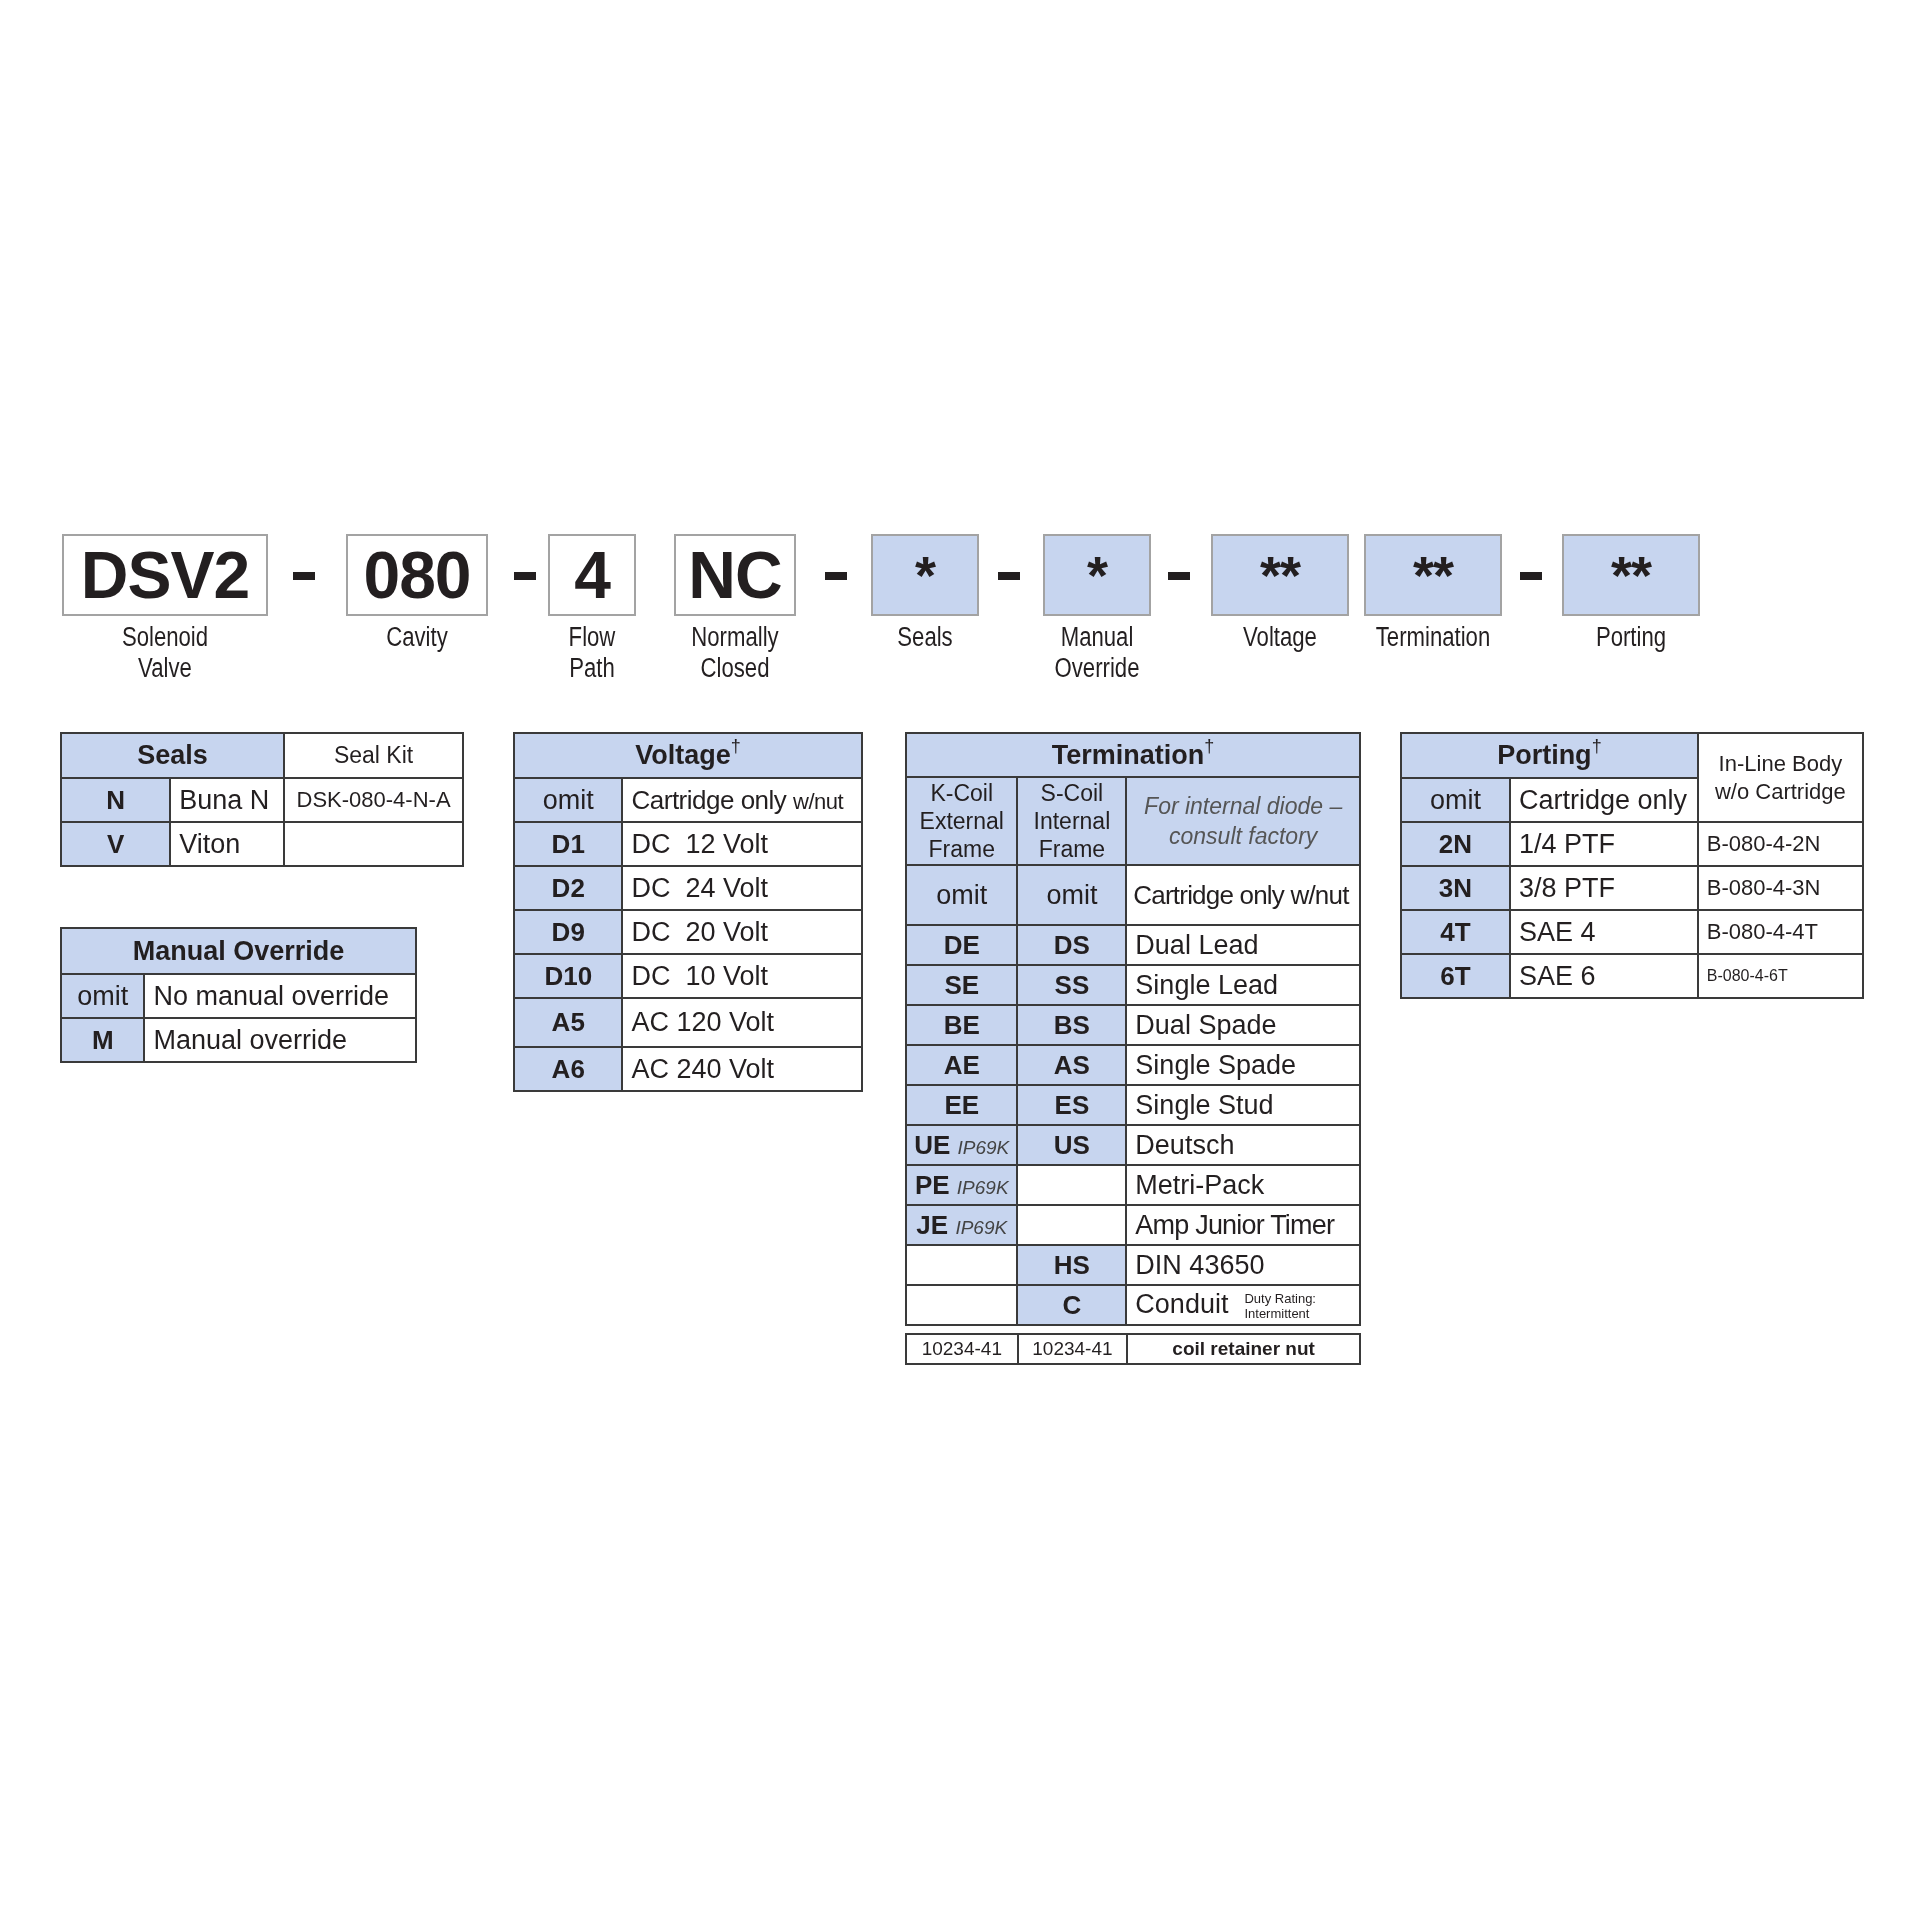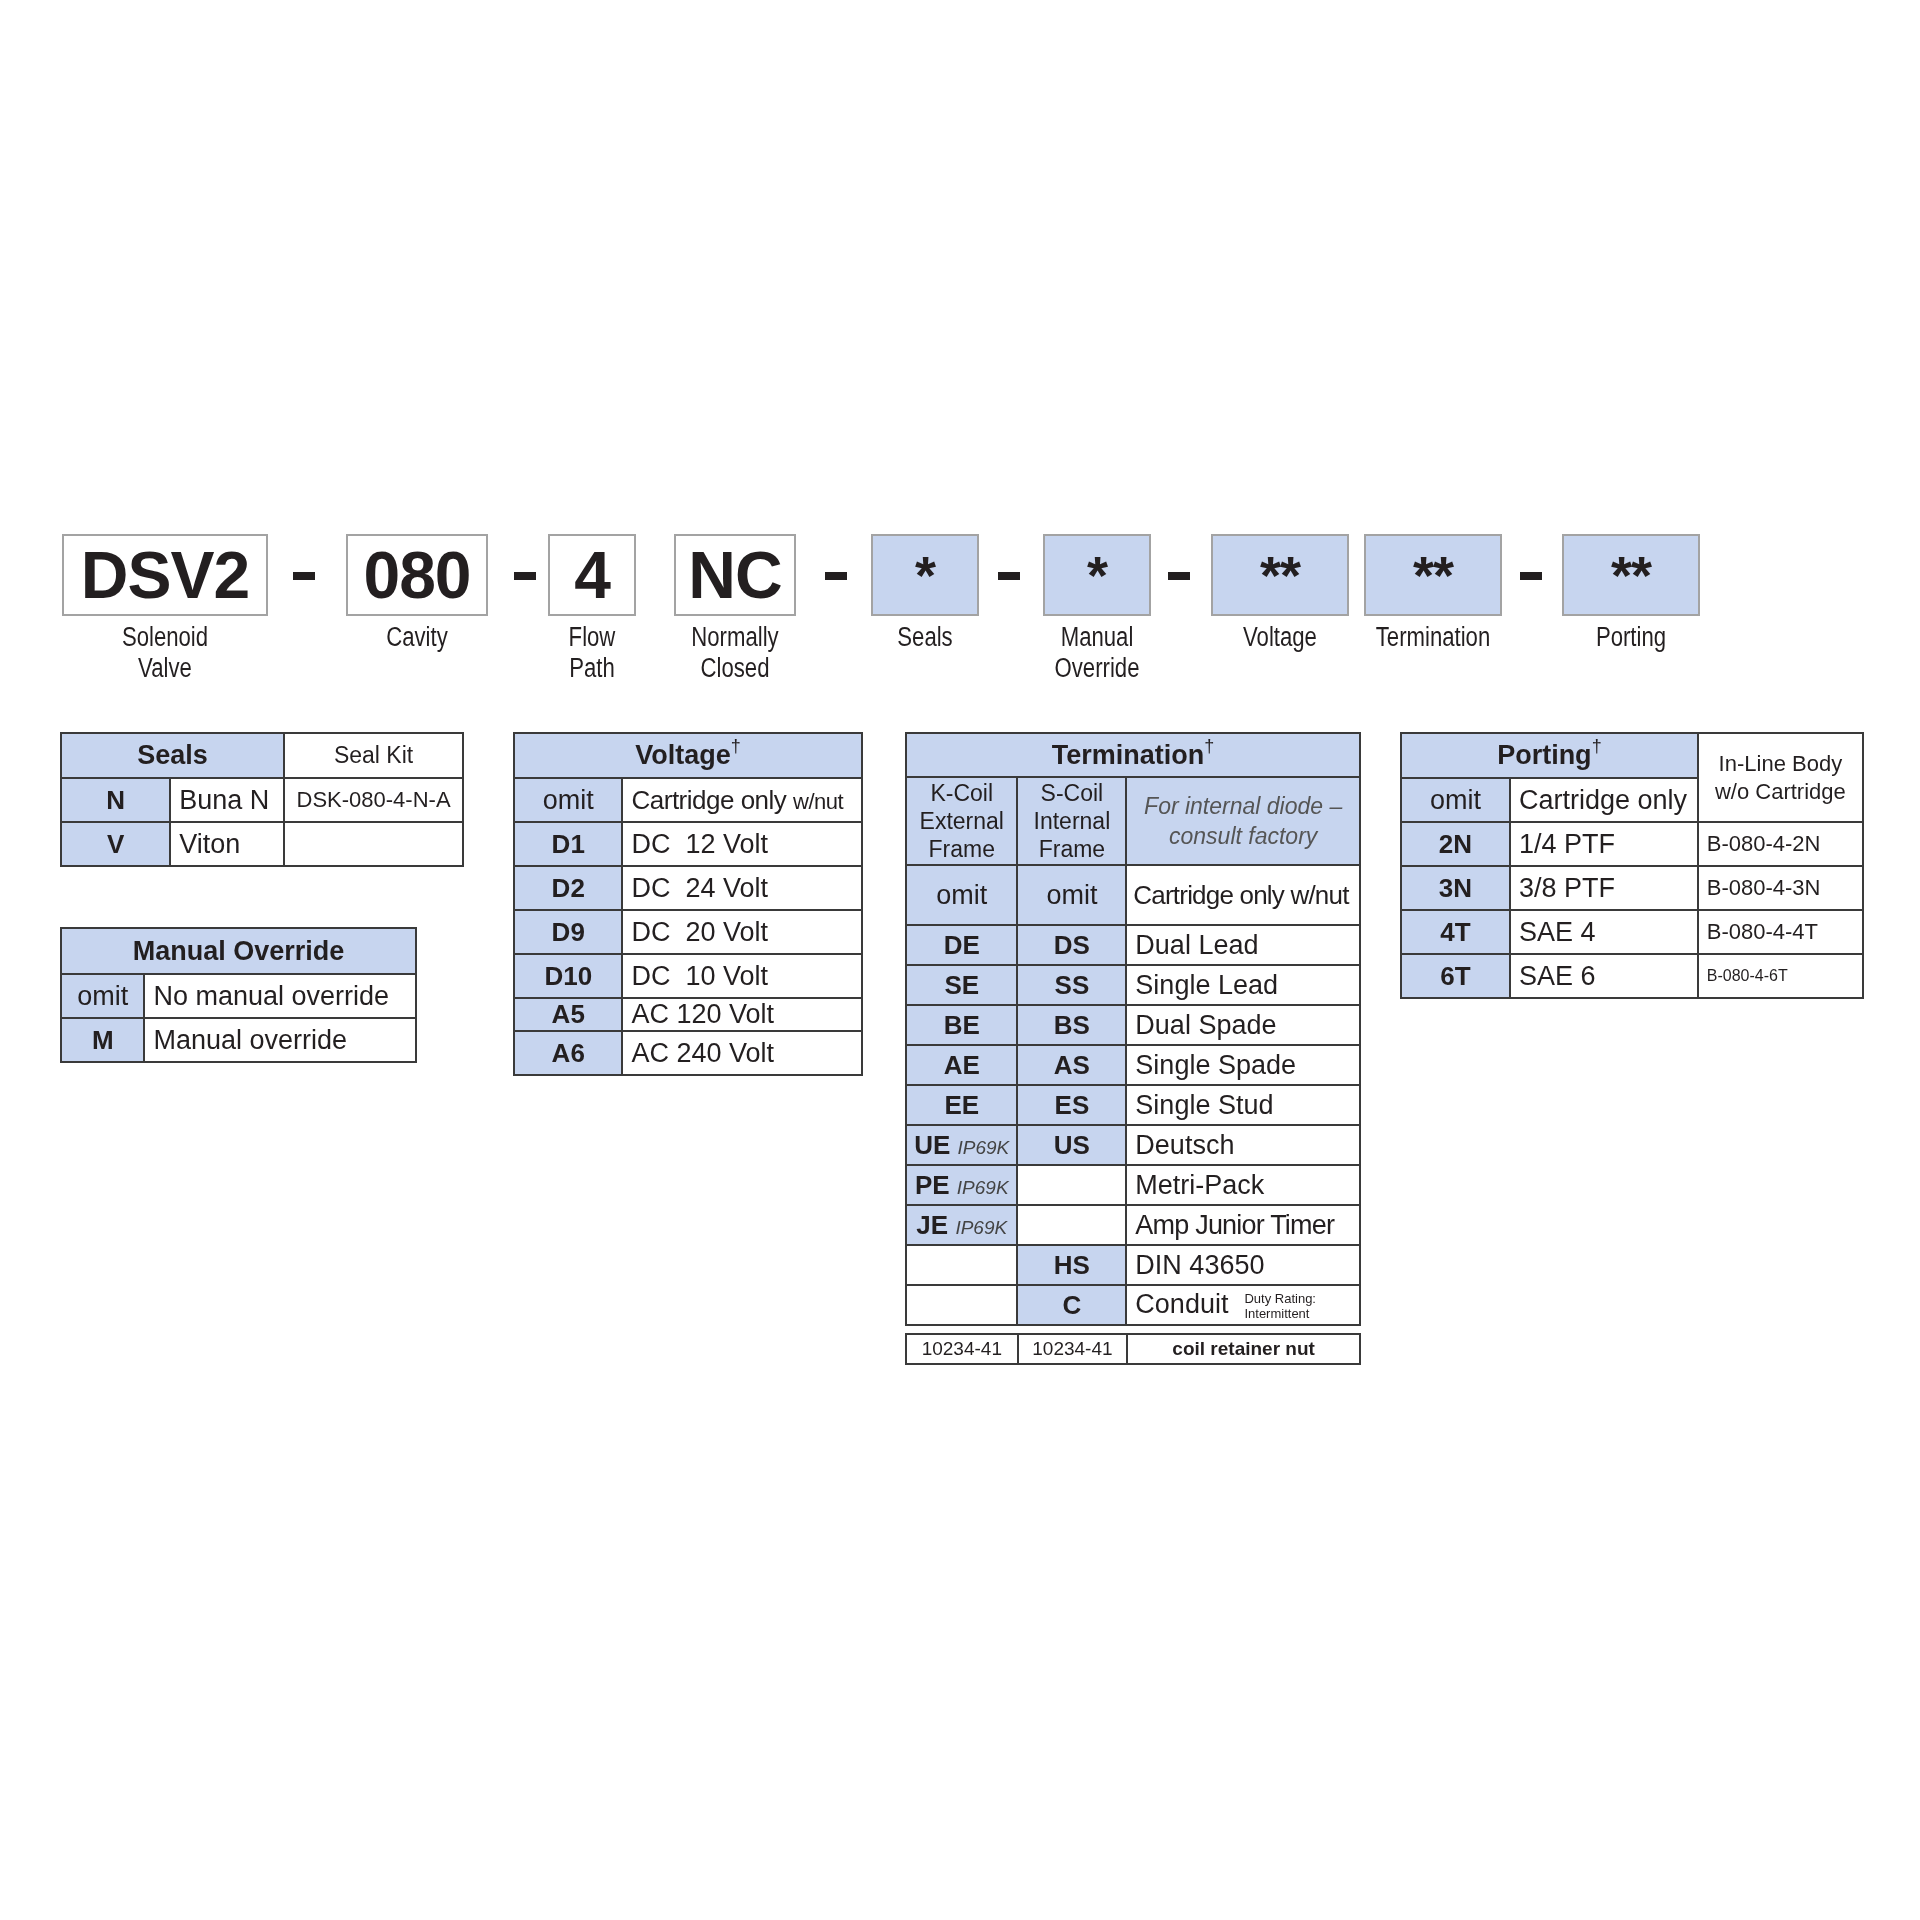--- a/index.html
+++ b/index.html
@@ -174,7 +174,7 @@
         <td class="code blue">D10</td>
         <td class="desc" style="white-space:pre;">DC  10 Volt</td>
       </tr>
-  <tr style="height:33px;">
+  <tr style="height:49px;">
         <td class="code blue">A5</td>
         <td class="desc" style="white-space:pre;">AC 120 Volt</td>
       </tr>

